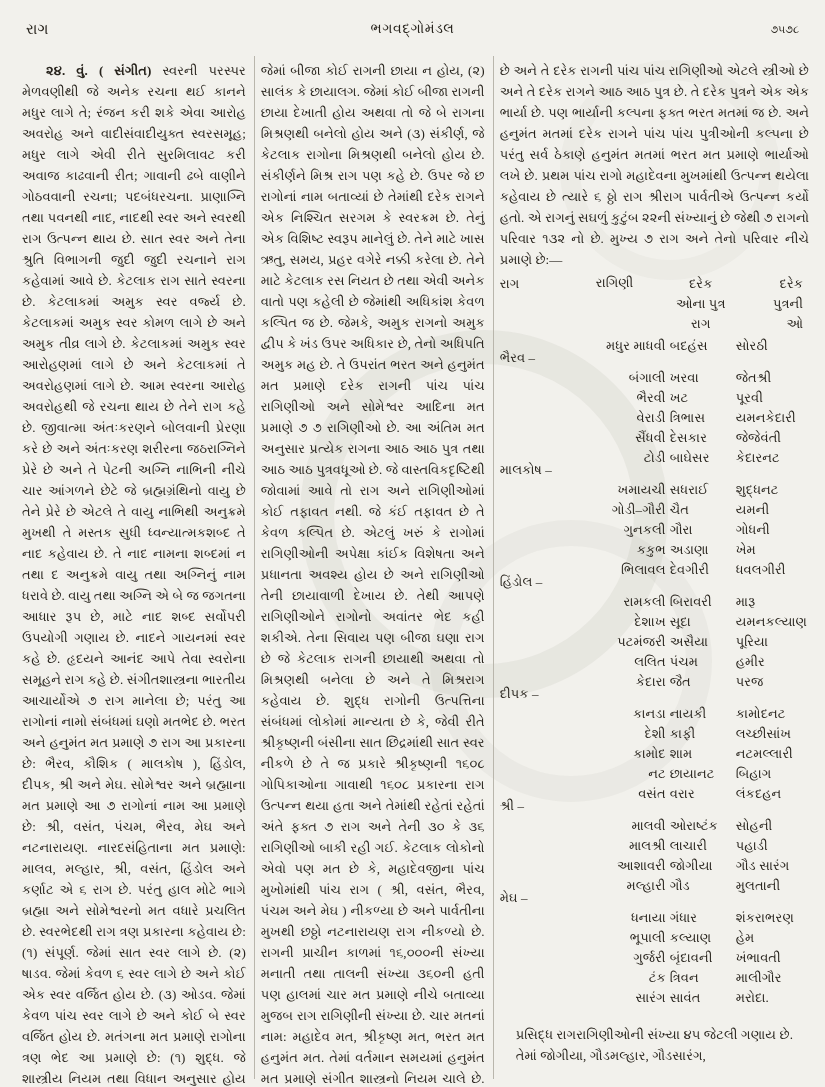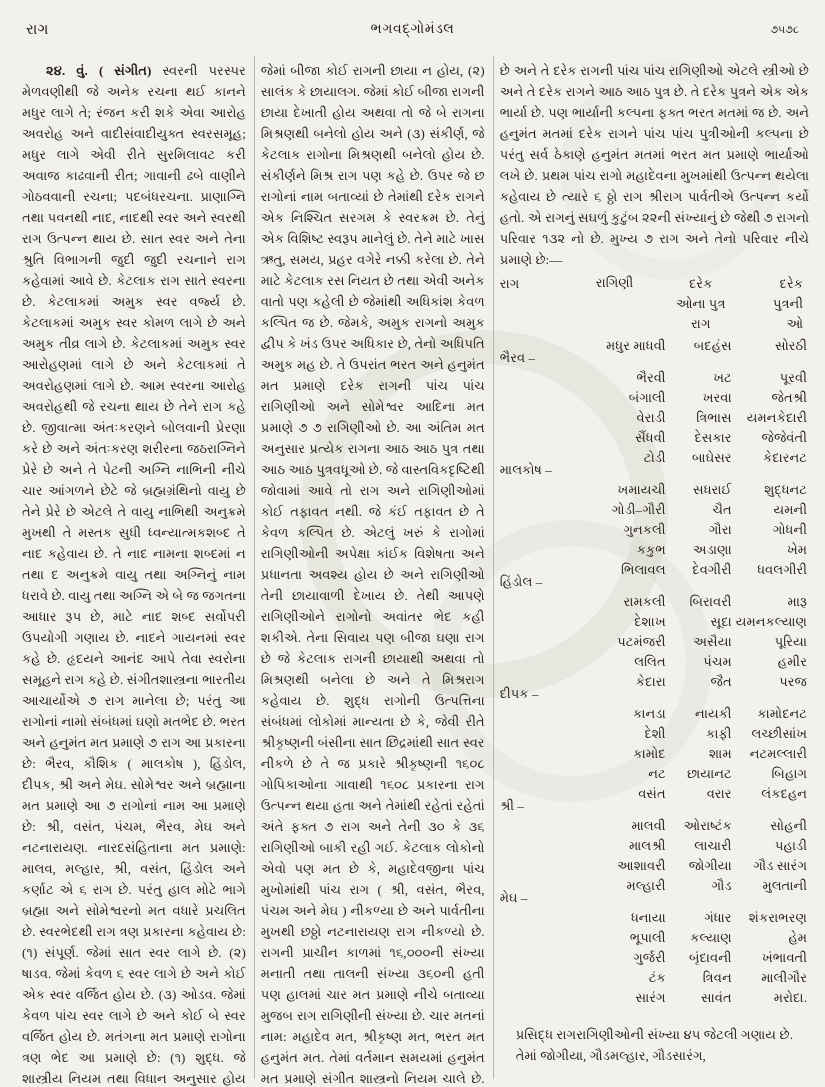--- a/index.html
+++ b/index.html
@@ -48,7 +48,7 @@
   .th3{text-align:right;padding-right:6px;}
   .tc0{text-align:left;white-space:nowrap;margin-top:12px;}
   .tc1{text-align:right;padding-left:18px;white-space:nowrap;}
-  .tc2{text-align:right;white-space:nowrap;}
+  .tc2{text-align:left;white-space:nowrap;}
   .tc3{text-align:right;padding-right:2px;white-space:nowrap;}
   .col3-footer{margin-top:2px;}
 </style>

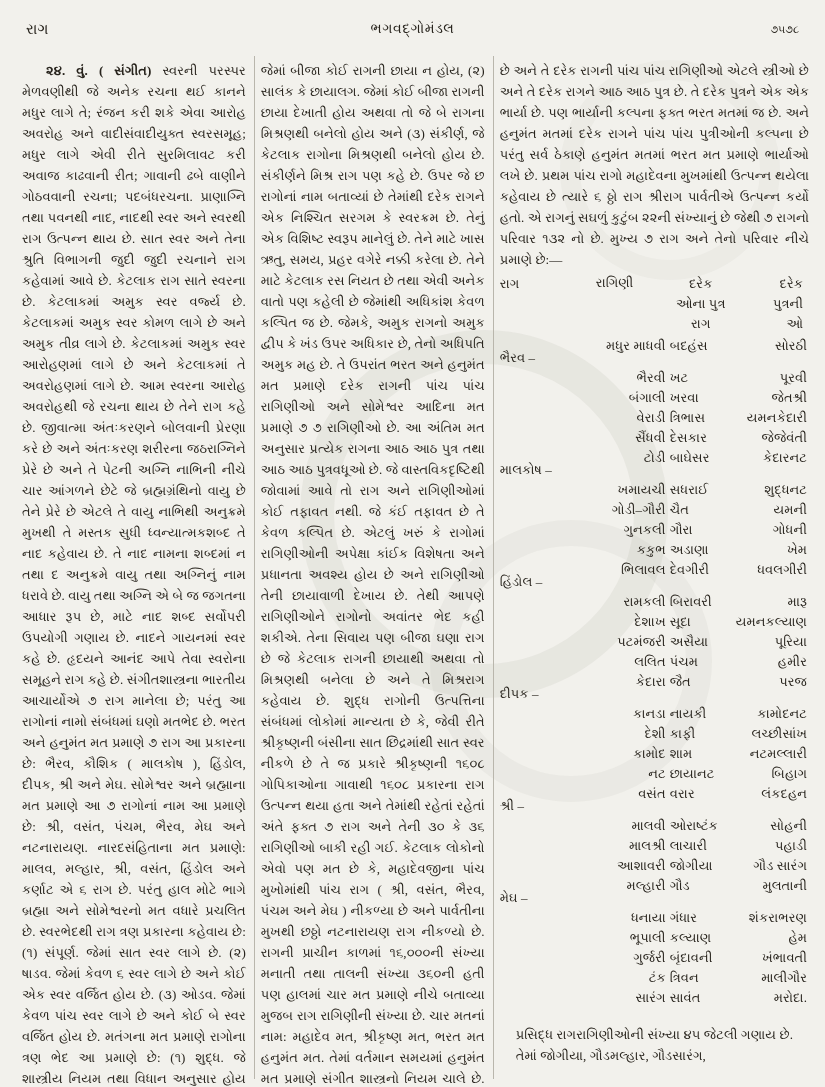--- a/index.html
+++ b/index.html
@@ -49,7 +49,7 @@
   .tc0{text-align:left;white-space:nowrap;margin-top:12px;}
   .tc1{text-align:right;padding-left:18px;white-space:nowrap;}
   .tc2{text-align:left;white-space:nowrap;}
-  .tc3{text-align:right;padding-right:2px;white-space:nowrap;}
+  .tc3{padding-right:2px;white-space:nowrap;}
   .col3-footer{margin-top:2px;}
 </style>
 </head>

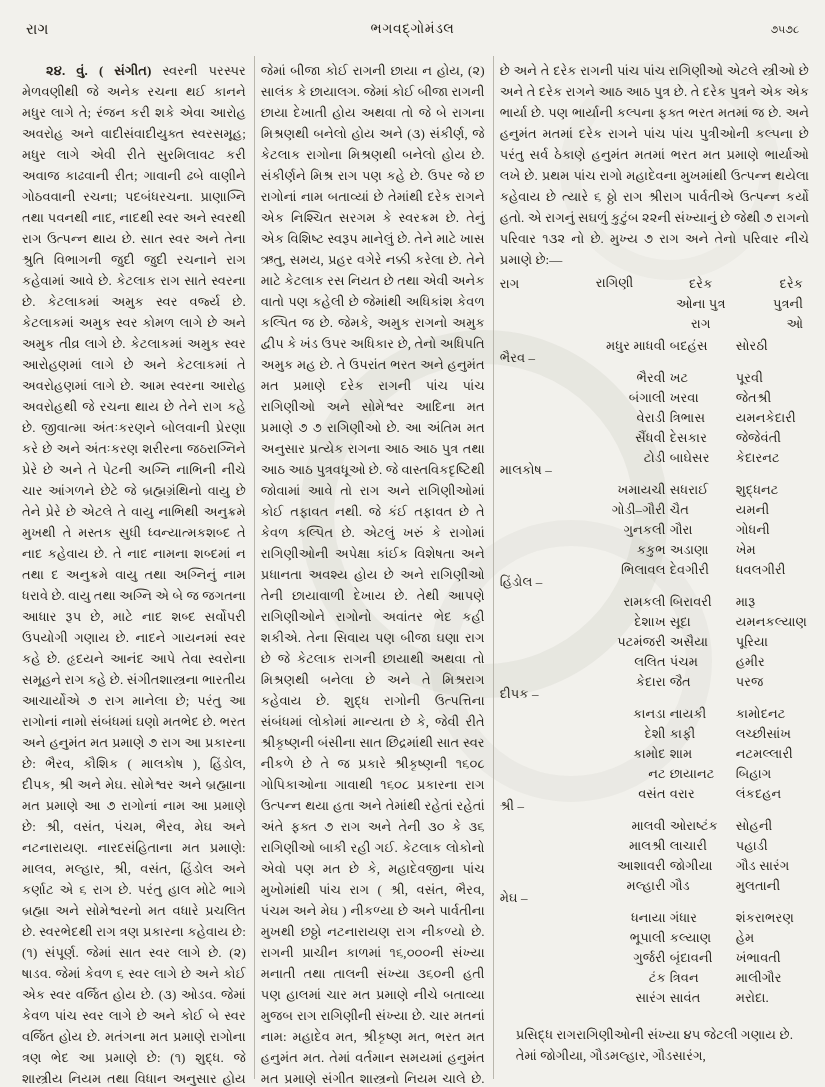--- a/index.html
+++ b/index.html
@@ -100,15 +100,15 @@
             </div>
             <div class="traw">
               <div class="tc tc0"></div>
+              <div class="tc tc1">બંગાલી</div>
+              <div class="tc tc2">ખરવા</div>
+              <div class="tc tc3">જેતશ્રી</div>
+            </div>
+            <div class="traw">
+              <div class="tc tc0"></div>
               <div class="tc tc1">ભૈરવી</div>
               <div class="tc tc2">ખટ</div>
               <div class="tc tc3">પૂરવી</div>
-            </div>
-            <div class="traw">
-              <div class="tc tc0"></div>
-              <div class="tc tc1">બંગાલી</div>
-              <div class="tc tc2">ખરવા</div>
-              <div class="tc tc3">જેતશ્રી</div>
             </div>
             <div class="traw">
               <div class="tc tc0"></div>

